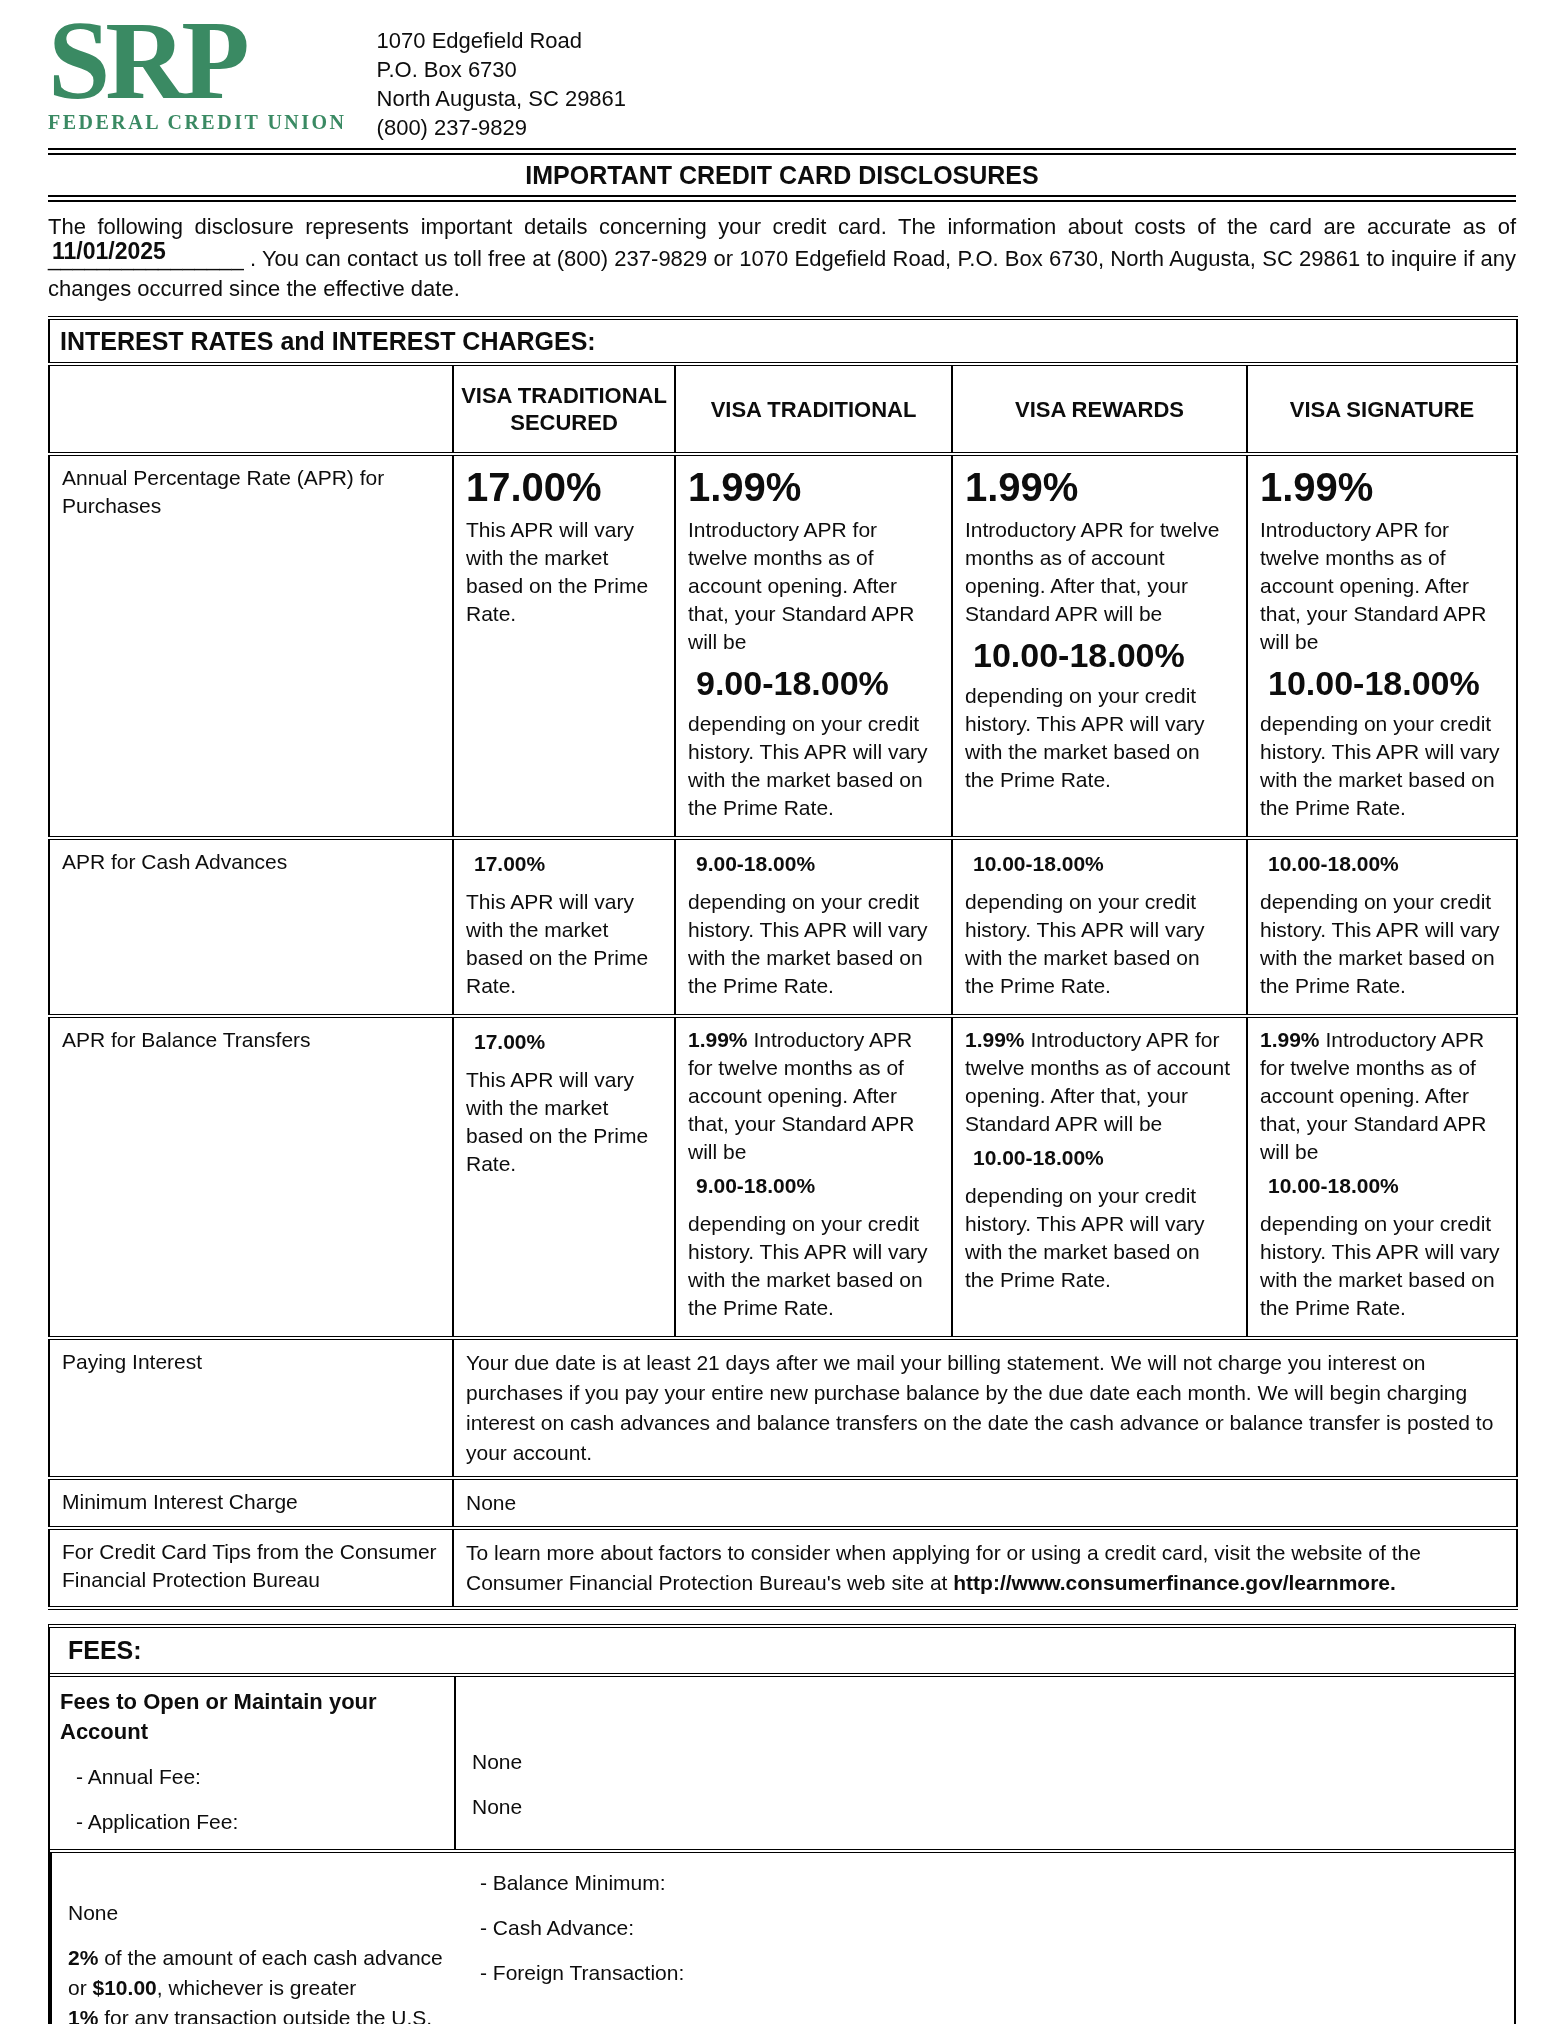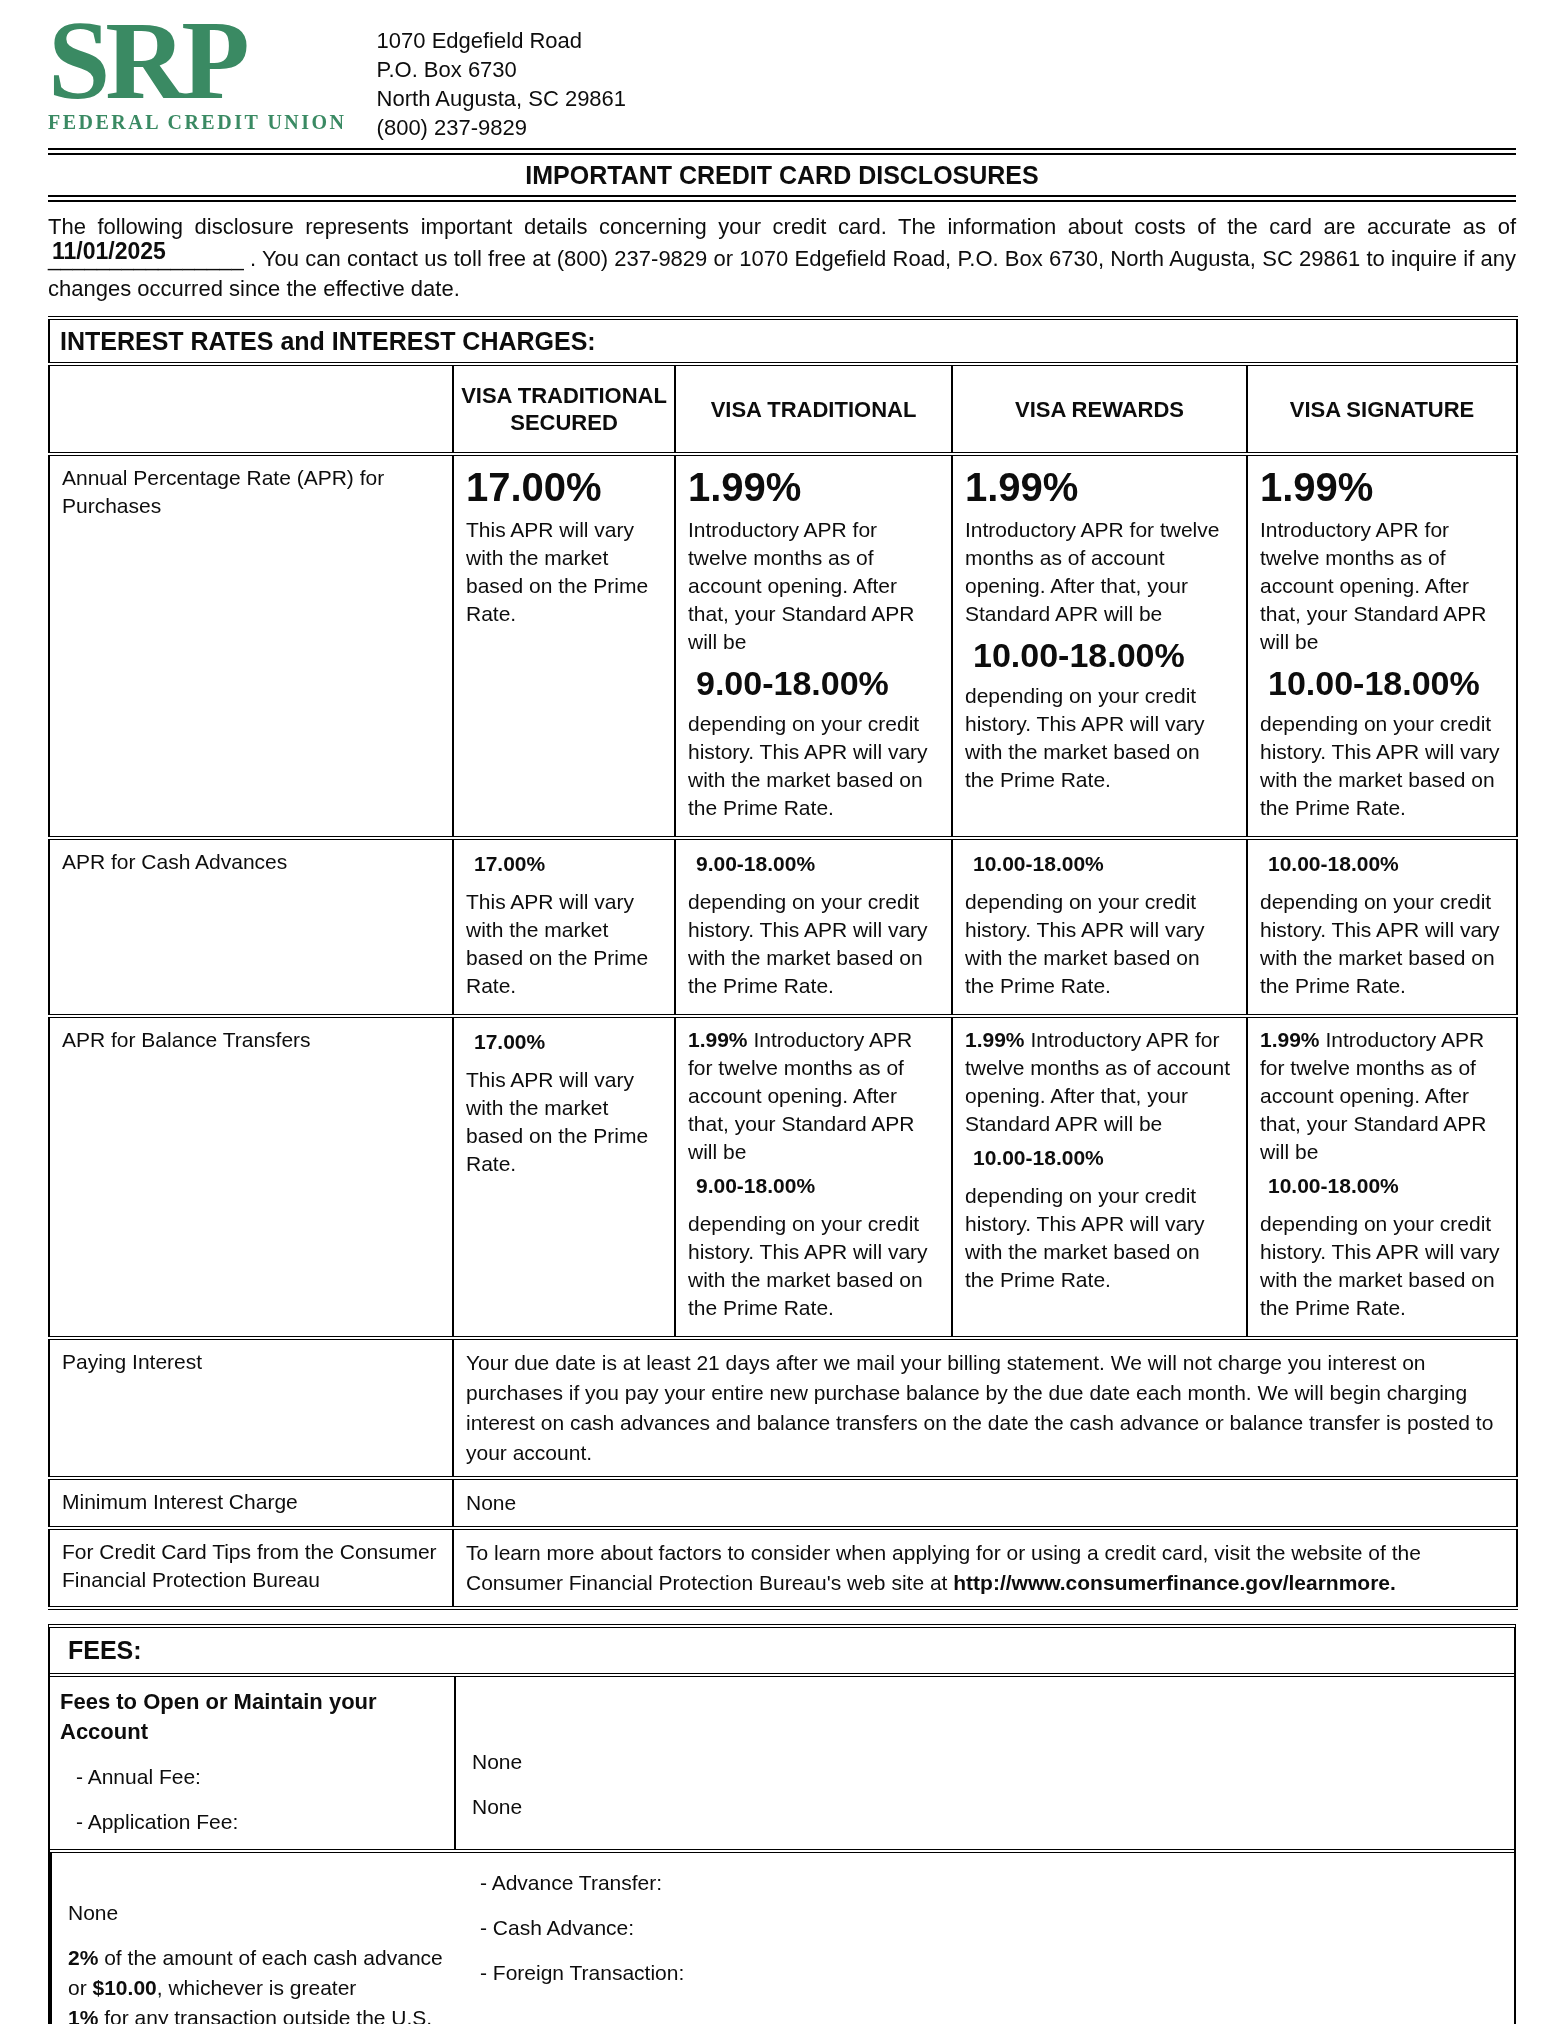--- a/index.html
+++ b/index.html
@@ -200,7 +200,7 @@
 
   <div class="fee-group">
       <div class="fg-spacer"></div>
-    <div class="fg-label">- Advance Transfer:</div>
+    <div class="fg-label">- Balance Minimum:</div>
     <div class="fg-value">None</div>
     <div class="fg-label">- Cash Advance:</div>
     <div class="fg-value"><span class="b">2%</span><span> of the amount of each cash advance or </span><span class="b">$10.00</span><span>, whichever is greater</span></div>

